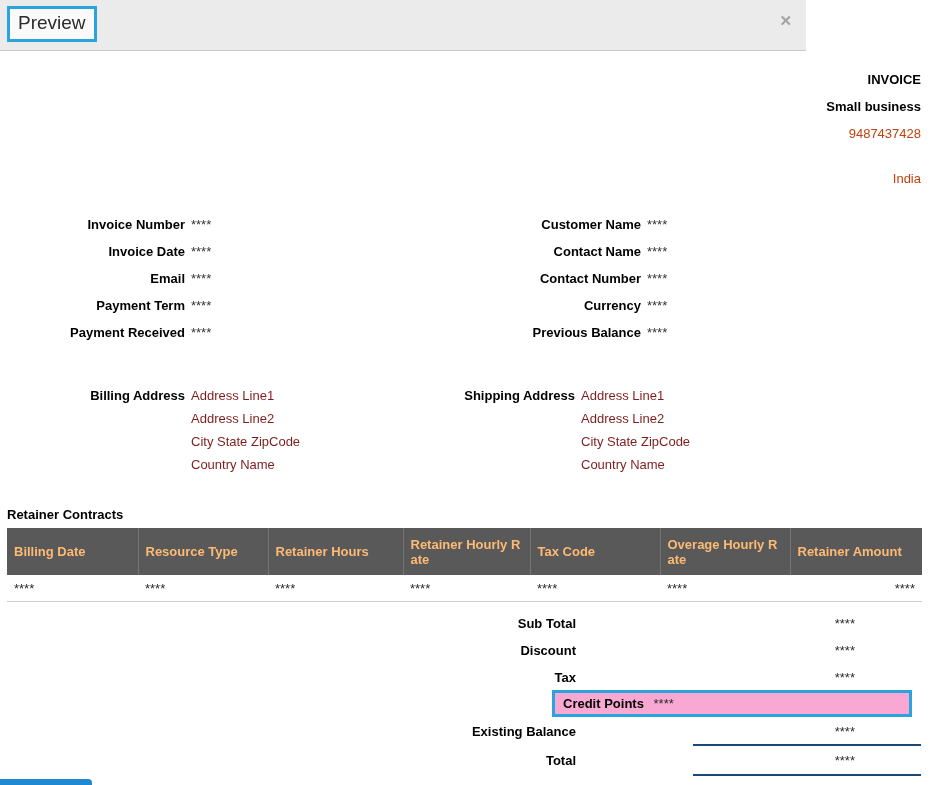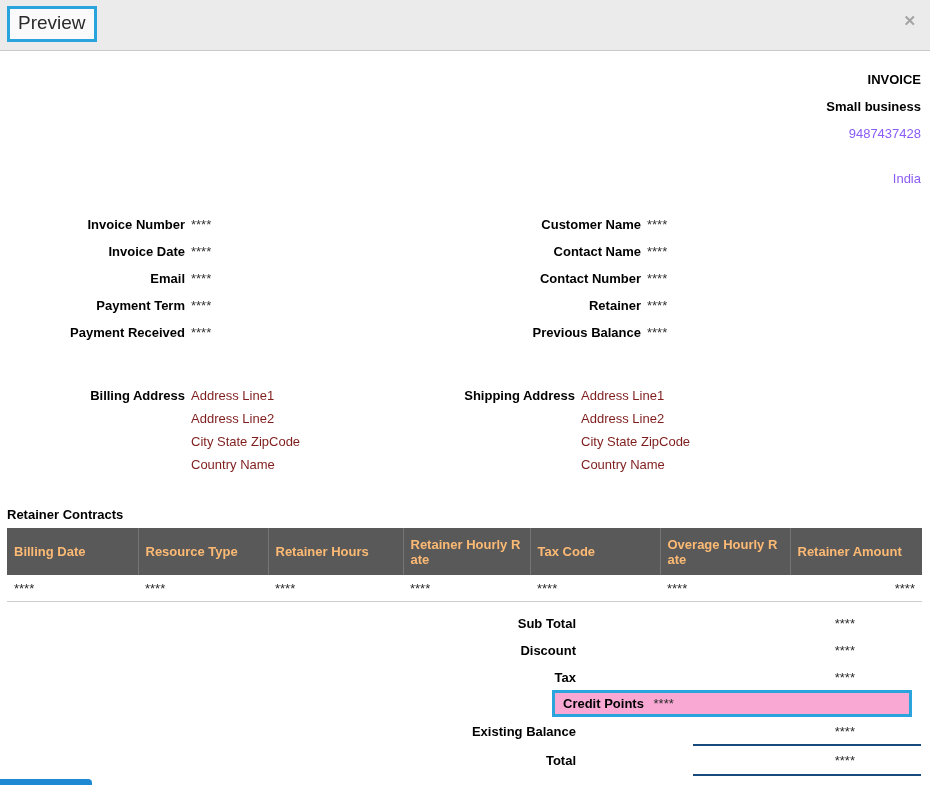--- a/index.html
+++ b/index.html
@@ -13,7 +13,7 @@
   }
   
   .modal-header {
-    position: absolute; top: 0; left: 0; width: 930px; height: 51px;
+    position: absolute; top: 0; left: 0; width: 806px; height: 51px;
     background: #ebebeb; border-bottom: 1px solid #c9c9c9;
   }
   .preview-title {

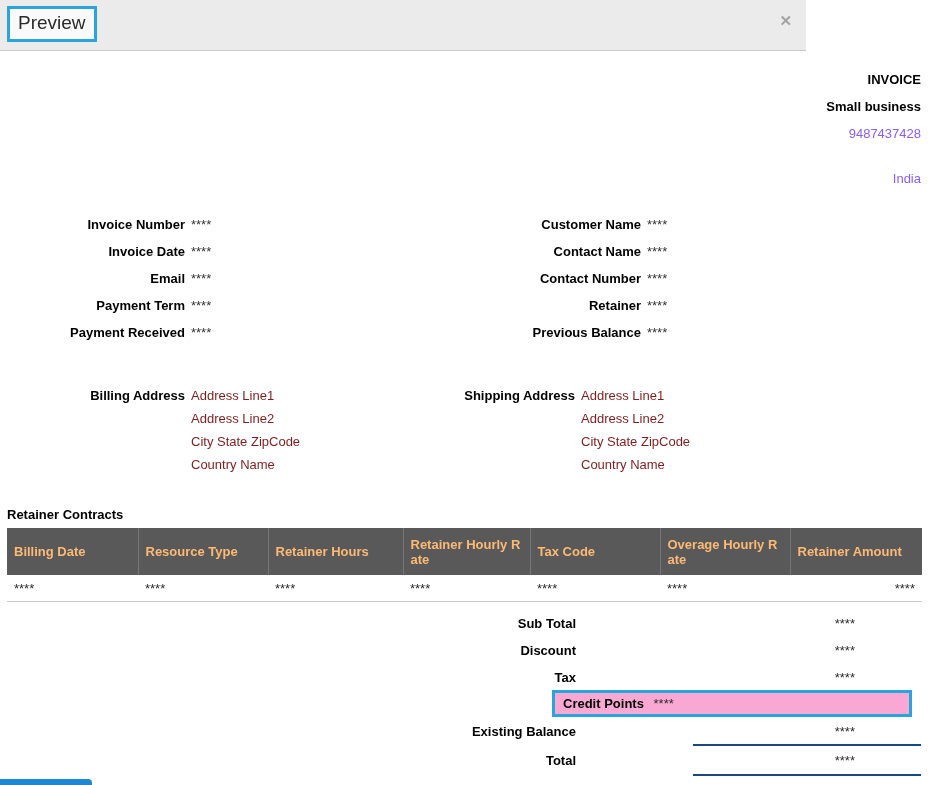--- a/index.html
+++ b/index.html
@@ -35,7 +35,7 @@
   }
   .invoice-head .bold-line { font-weight: bold; }
   .invoice-head .spacer { height: 18px; }
-  .invoice-head .plain-line { color: #8b5cf6; }
+  .invoice-head .plain-line { color: #c2410c; }
   
   .fields {
     position: absolute; top: 211px; left: 0; width: 930px;

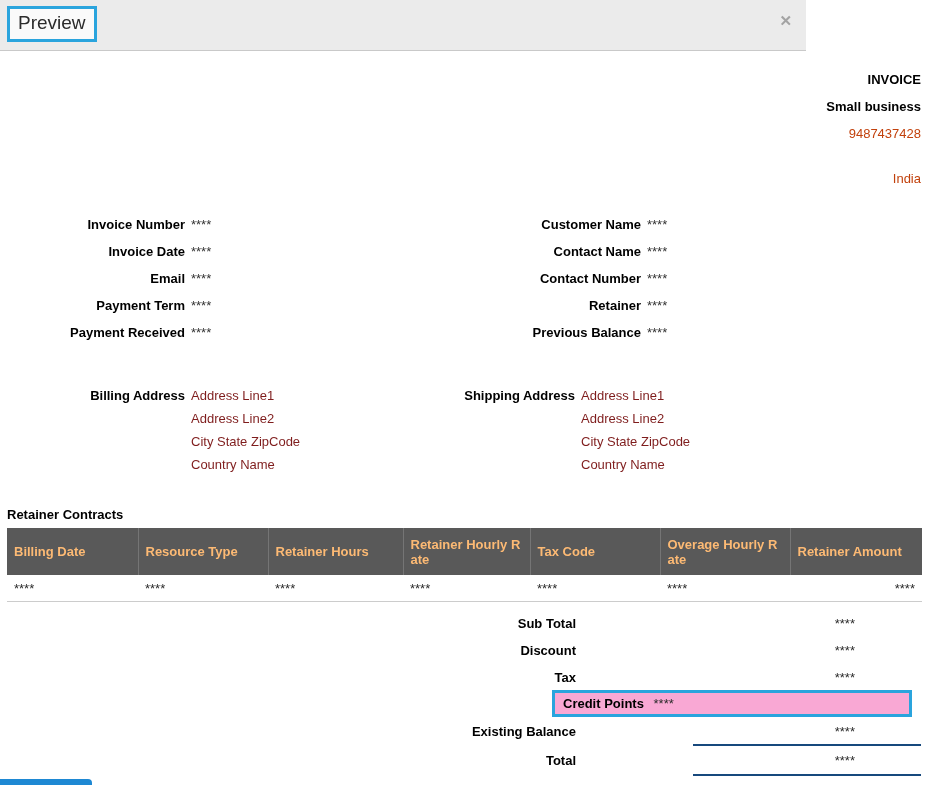--- a/index.html
+++ b/index.html
@@ -157,7 +157,7 @@
       <span class="f-value">****</span>
     </div>
     <div class="field-row">
-      <span class="f-label">Retainer</span>
+      <span class="f-label">Currency</span>
       <span class="f-value">****</span>
     </div>
     <div class="field-row">

